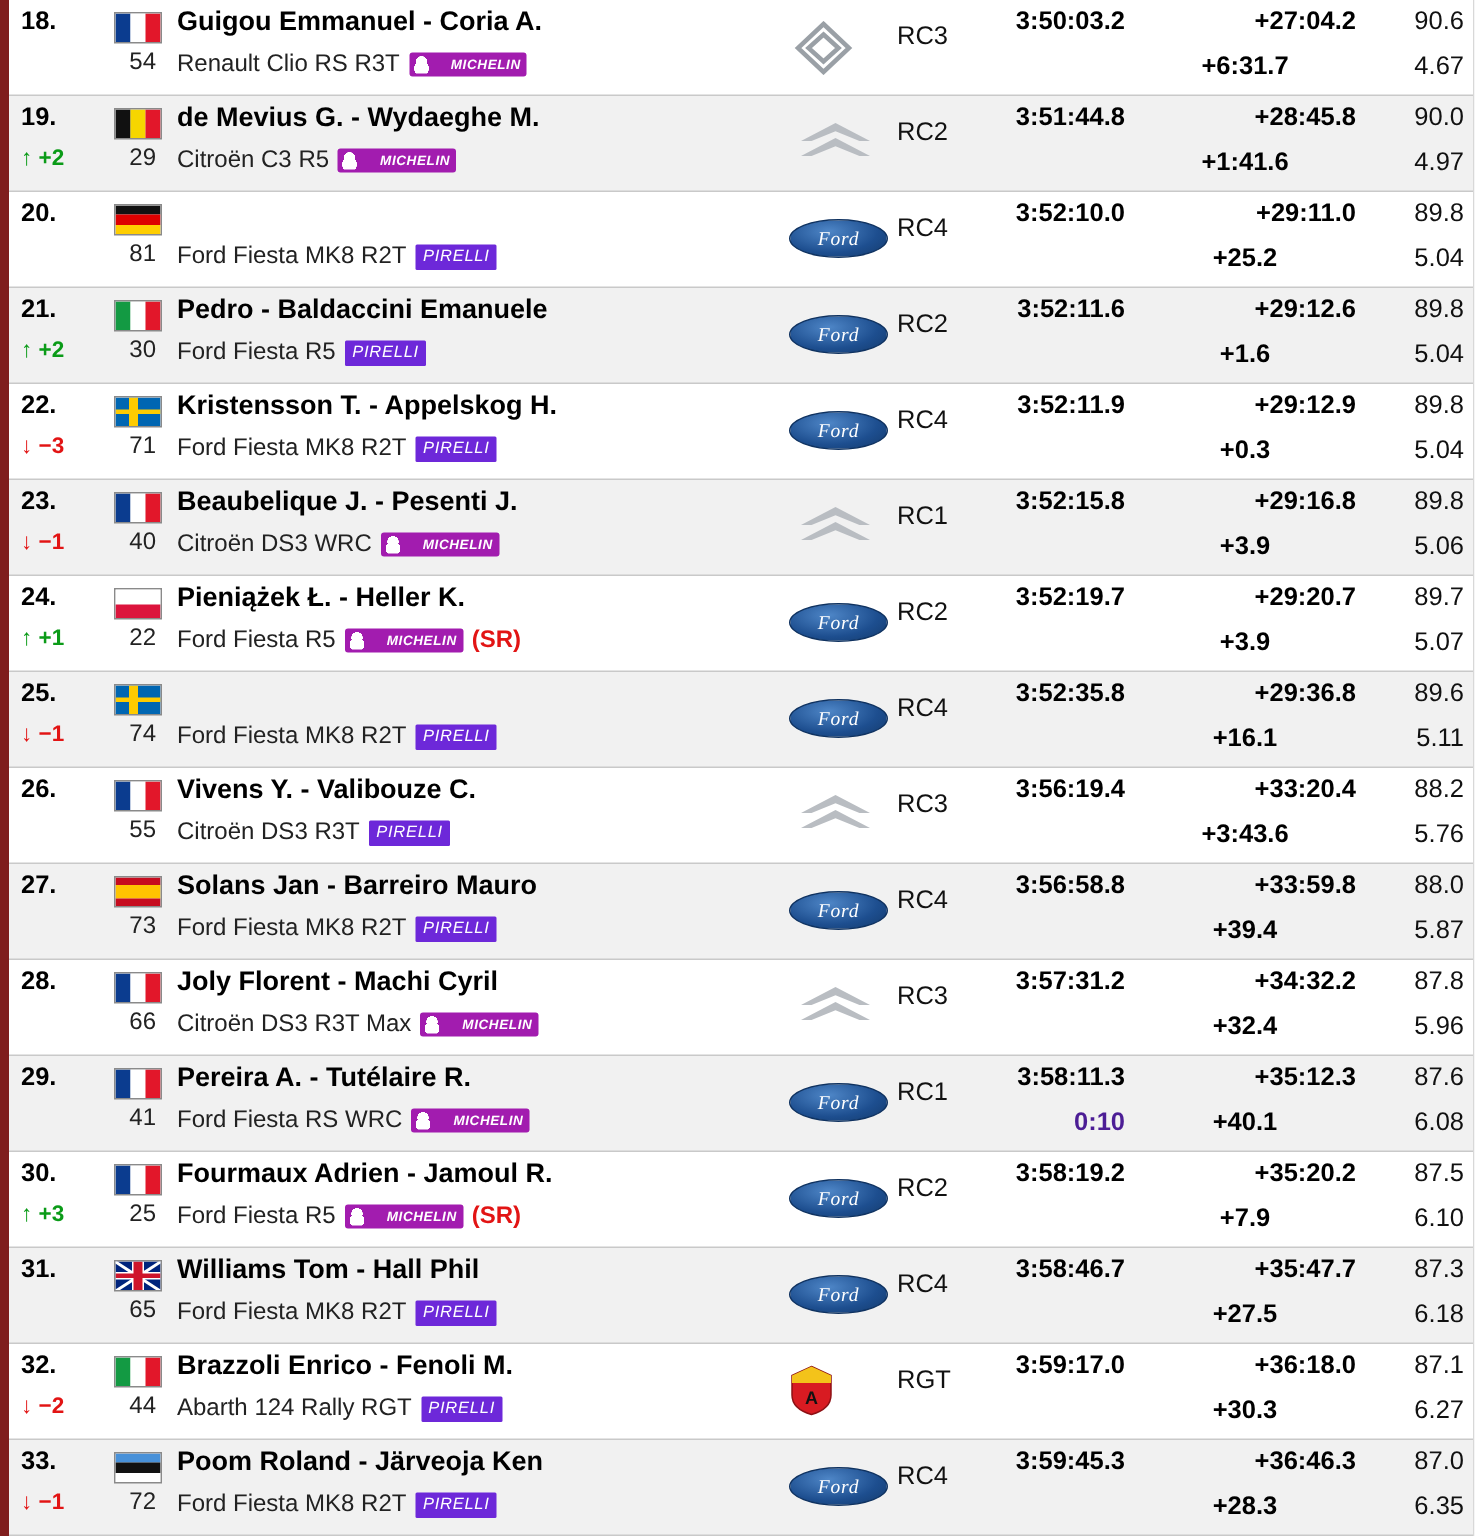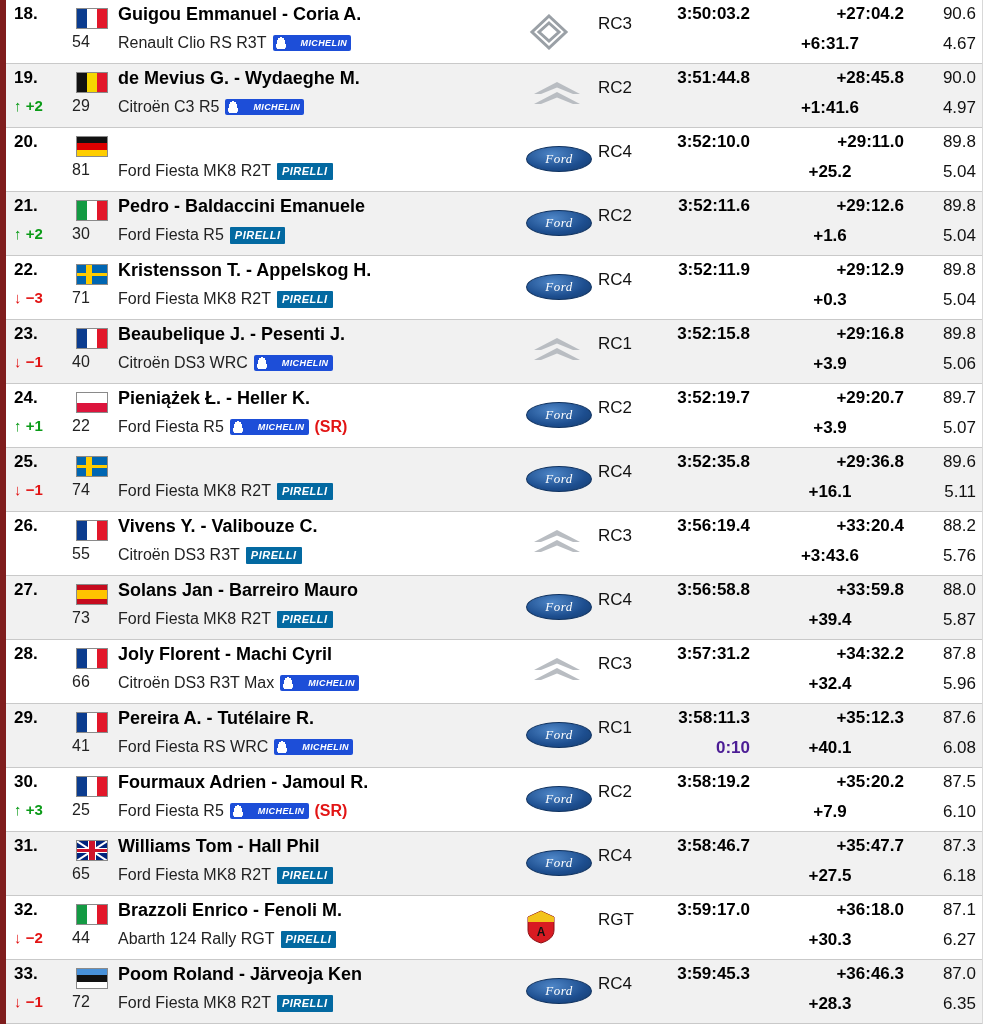--- a/index.html
+++ b/index.html
@@ -53,7 +53,7 @@
     position: absolute;
     left: 52px; top: 33px;
     width: 46px;
-    text-align: center;
+    text-align: right;
     font-size: 16px;
     color: #222;
   }

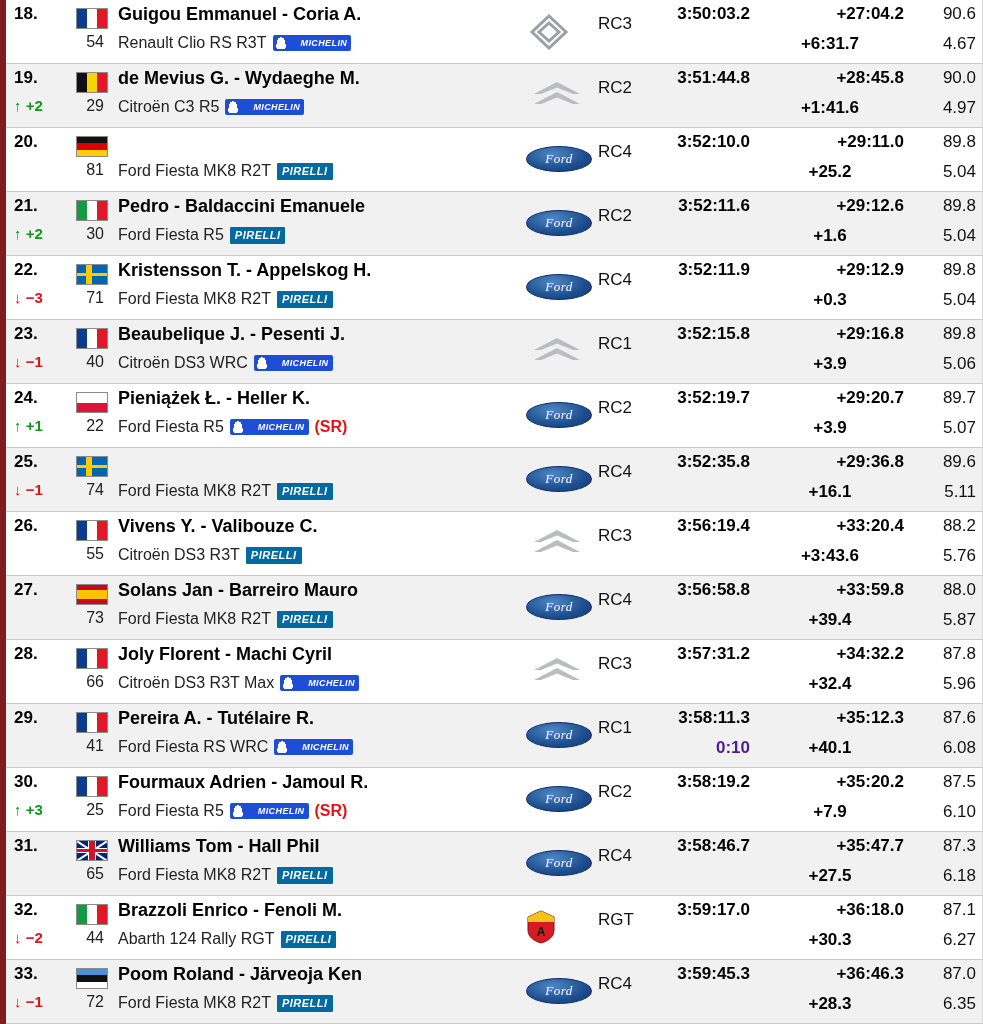--- a/index.html
+++ b/index.html
@@ -97,7 +97,7 @@
   .tyre { display: inline-block; height: 15px; line-height: 15px; }
   .tyre-michelin {
     position: relative;
-    background: #1d4ed8;
+    background: #a21caf;
     color: #fff;
     font-size: 9px;
     font-weight: bold;

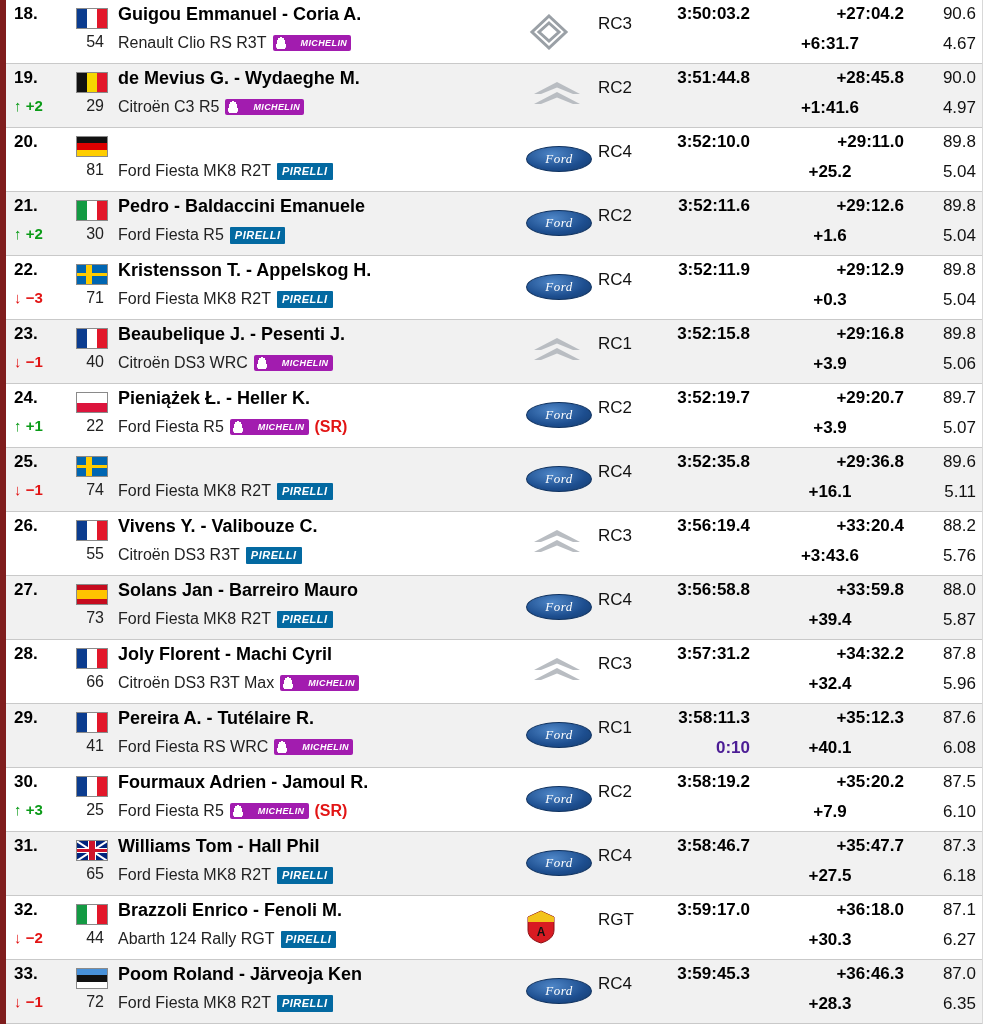--- a/index.html
+++ b/index.html
@@ -117,10 +117,10 @@
       radial-gradient(circle at 50% 72%, #fff 0 46%, transparent 47%);
   }
   .tyre-pirelli {
-    background: #0369a1;
+    background: #6d28d9;
     color: #fff;
     font-size: 11px;
-    font-weight: bold;
+    font-weight: normal;
     font-style: italic;
     letter-spacing: .5px;
     padding: 0 5px;

